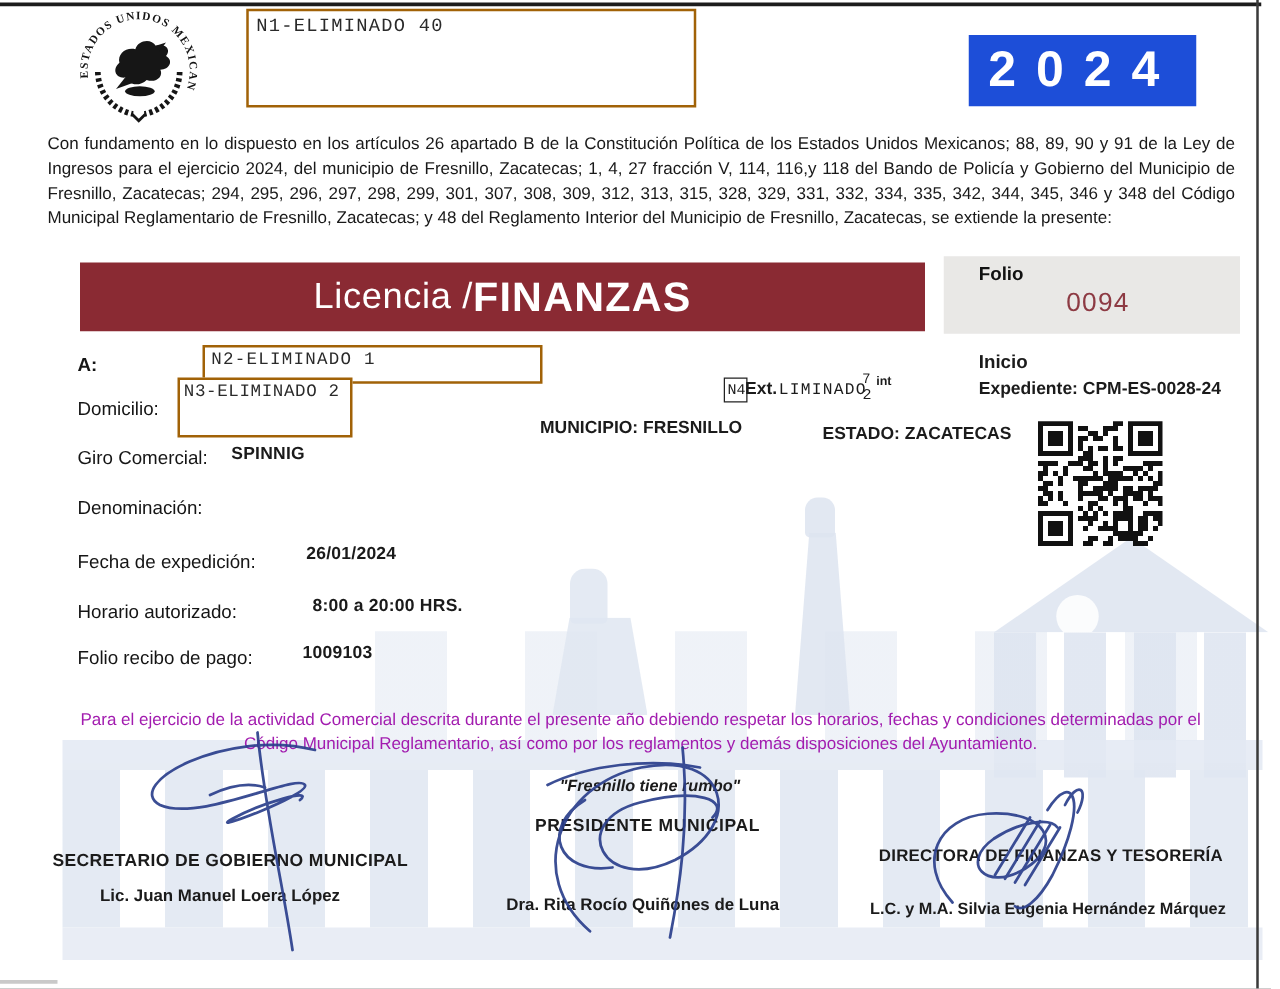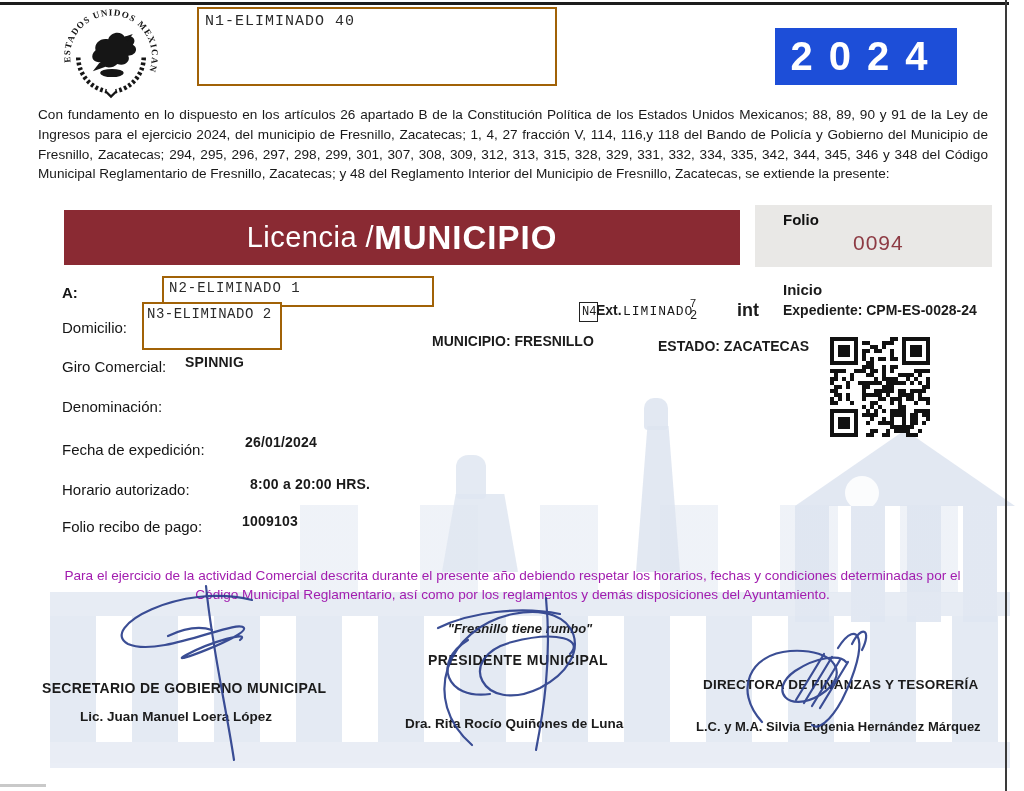--- a/index.html
+++ b/index.html
@@ -126,7 +126,7 @@
 
   <div class="abs banner">
     <span class="pfx">Licencia /</span>
-    <span class="word">MUNICIPIO</span>
+    <span class="word">FINANZAS</span>
   </div>
 
   <div class="abs folio-box">

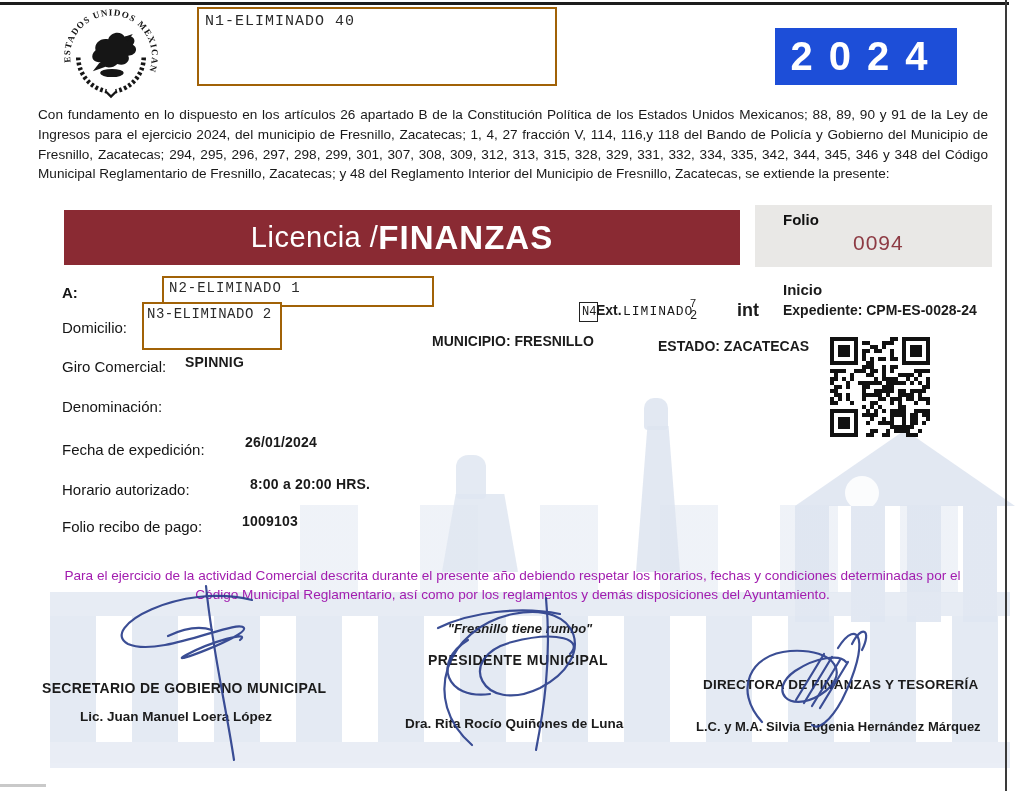--- a/index.html
+++ b/index.html
@@ -68,7 +68,7 @@
   .n4-mid{left:623px;top:304px;font-family:"Liberation Mono","DejaVu Sans Mono",monospace;font-size:13px;letter-spacing:1px;z-index:2;}
   .n4-sup{left:690px;top:297px;font-size:11px;z-index:2;}
   .n4-sub{left:690px;top:309px;font-size:12px;font-family:"Liberation Mono","DejaVu Sans Mono",monospace;z-index:2;}
-  .int-label{left:701px;top:300px;font-weight:bold;font-size:18px;z-index:2;margin-left:36px;}
+  .int-label{left:701px;top:300px;font-weight:bold;font-size:10px;z-index:2;}
 
   .qr{left:830px;top:337px;width:100px;height:100px;z-index:2;}
 

